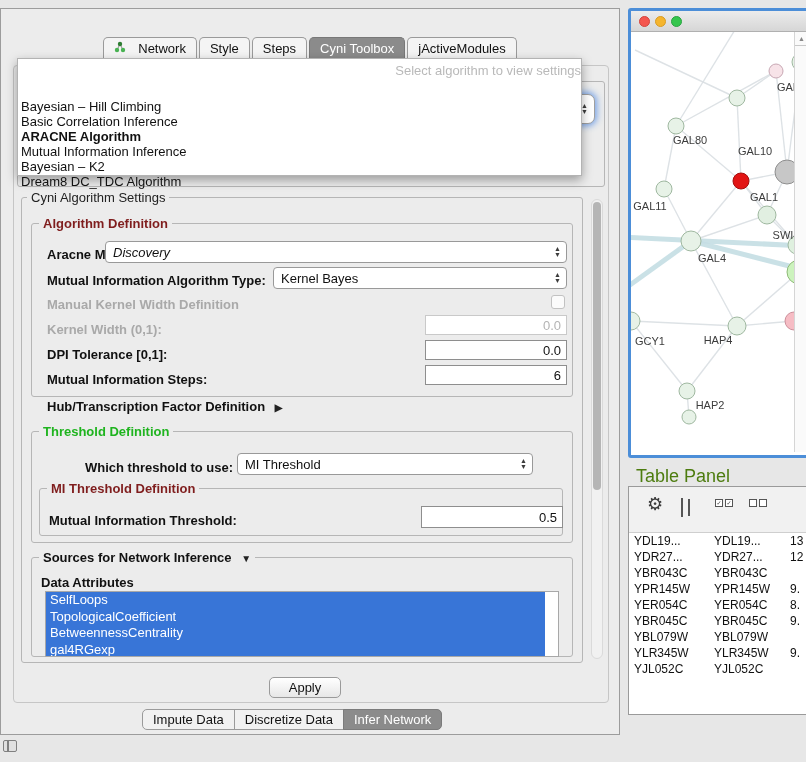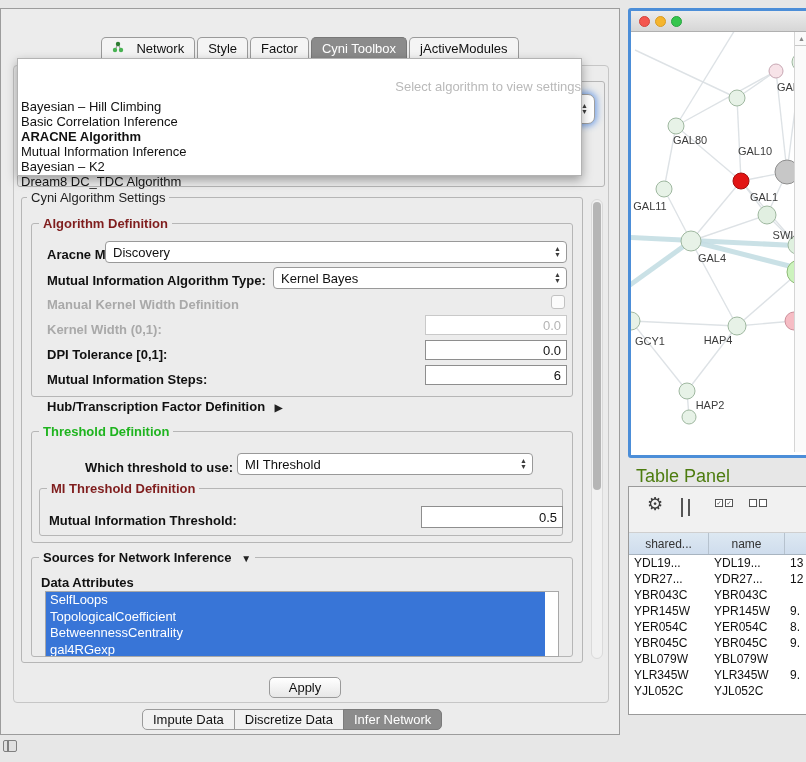--- a/index.html
+++ b/index.html
@@ -148,7 +148,7 @@
           <span>Style</span>
         </div>
         <div class="tab">
-          <span>Factor</span>
+          <span>Steps</span>
         </div>
         <div class="tab active">
           <span>Cyni Toolbox</span>

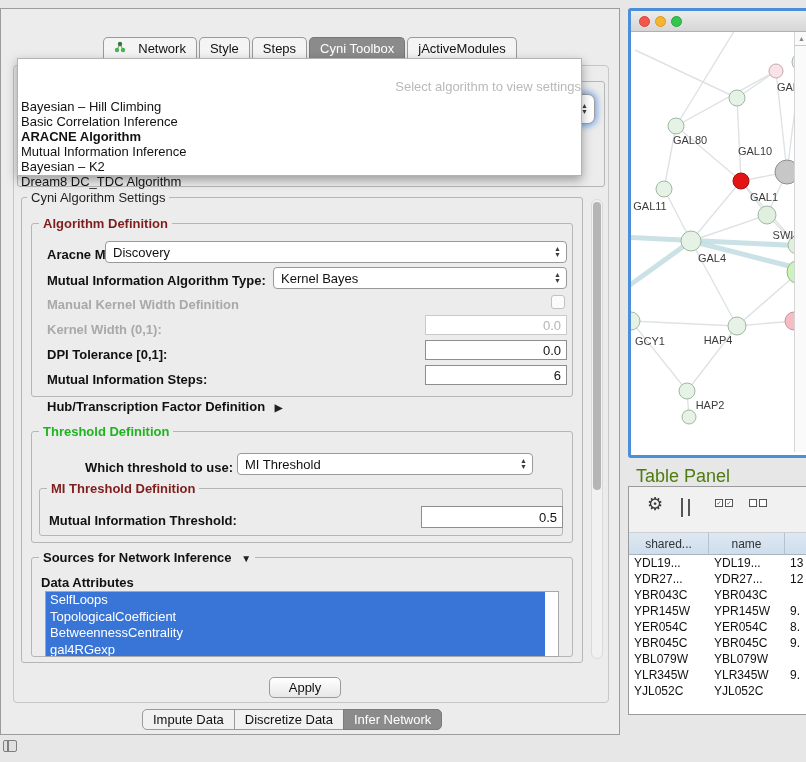--- a/index.html
+++ b/index.html
@@ -74,7 +74,7 @@
   
   .popup { position:absolute; left:16px; top:49px; width:565px; height:118px; background:#fff;
         border:1px solid #b3b3b3; box-shadow:0 4px 10px rgba(0,0,0,.35); z-index:40; }
-  .dd-hint { height:20px; text-align:right; color:#b9b9b9; font-size:13px; padding-top:20px; }
+  .dd-hint { height:20px; text-align:right; color:#b9b9b9; font-size:13px; padding-top:4px; }
   .dd-items { margin-top:20px; }
   .dd-item { height:15px; line-height:15px; font-size:13px; color:#111; padding-left:3px; white-space:nowrap; }
   .dd-item.sel { font-weight:bold; }

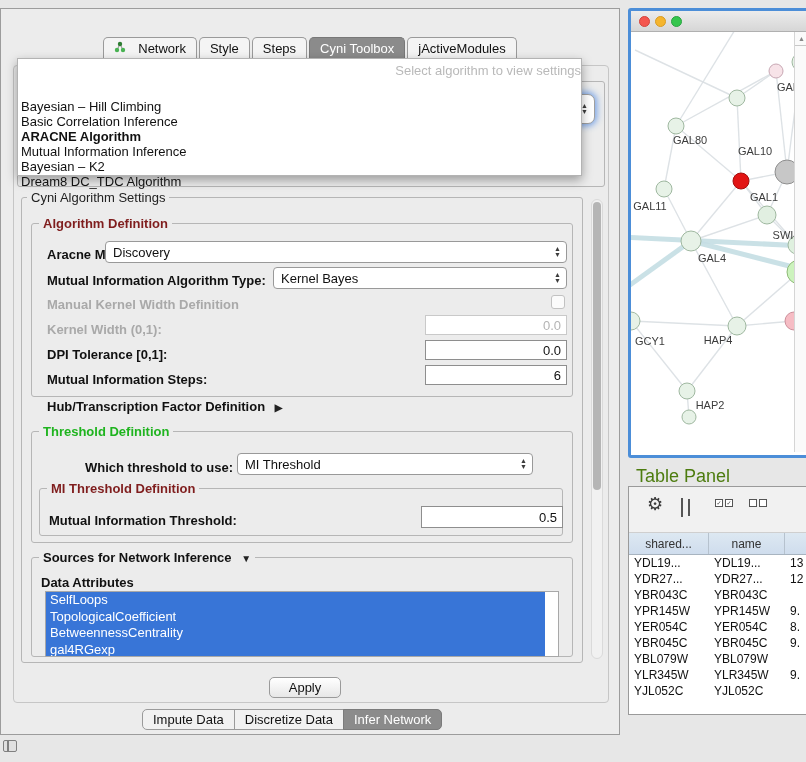--- a/index.html
+++ b/index.html
@@ -175,7 +175,7 @@
     <span class="group-title t-blue" style="left:38px; top:207px;">Algorithm Definition</span>
 
     <span class="lbl" style="left:46px; top:238px;">Aracne Mode:</span>
-    <div class="combo" style="left:104px; top:232px; width:462px; height:22px;">
+    <div class="combo" style="left:104px; top:232px; width:462px; height:22px;font-style:italic;">
       <span>Discovery</span>
       <span class="arr">
           <span>▲</span>

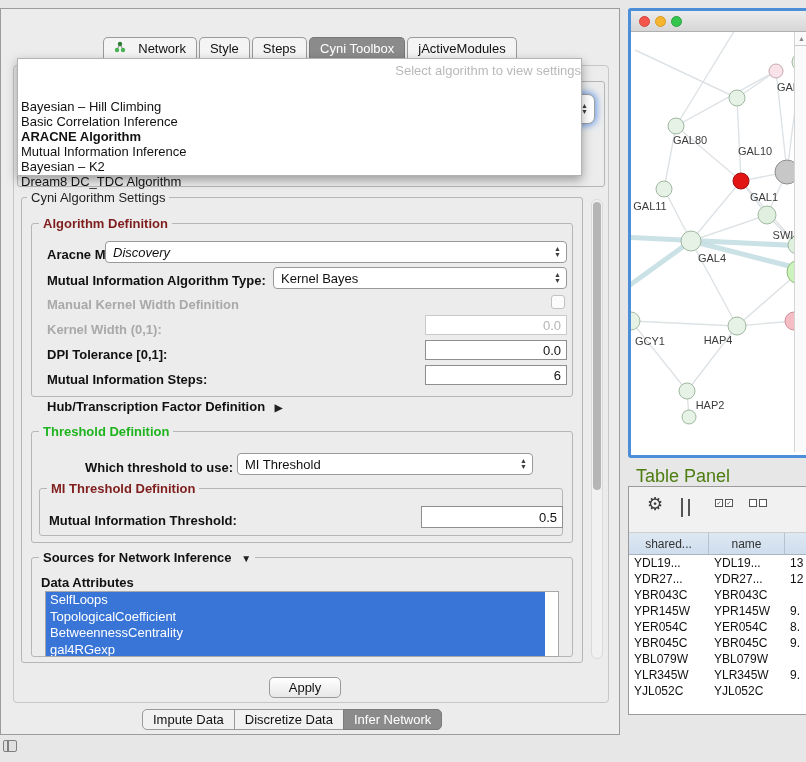--- a/index.html
+++ b/index.html
@@ -352,11 +352,6 @@
           <span></span>
       </span>
     </div>
-    <div class="thead" id="thead-row">
-        <div class="th">shared...</div>
-        <div class="th">name</div>
-        <div class="th"></div>
-      </div>
     <div id="tbody">
         <div class="tr">
           <div class="td">YDL19...</div>

